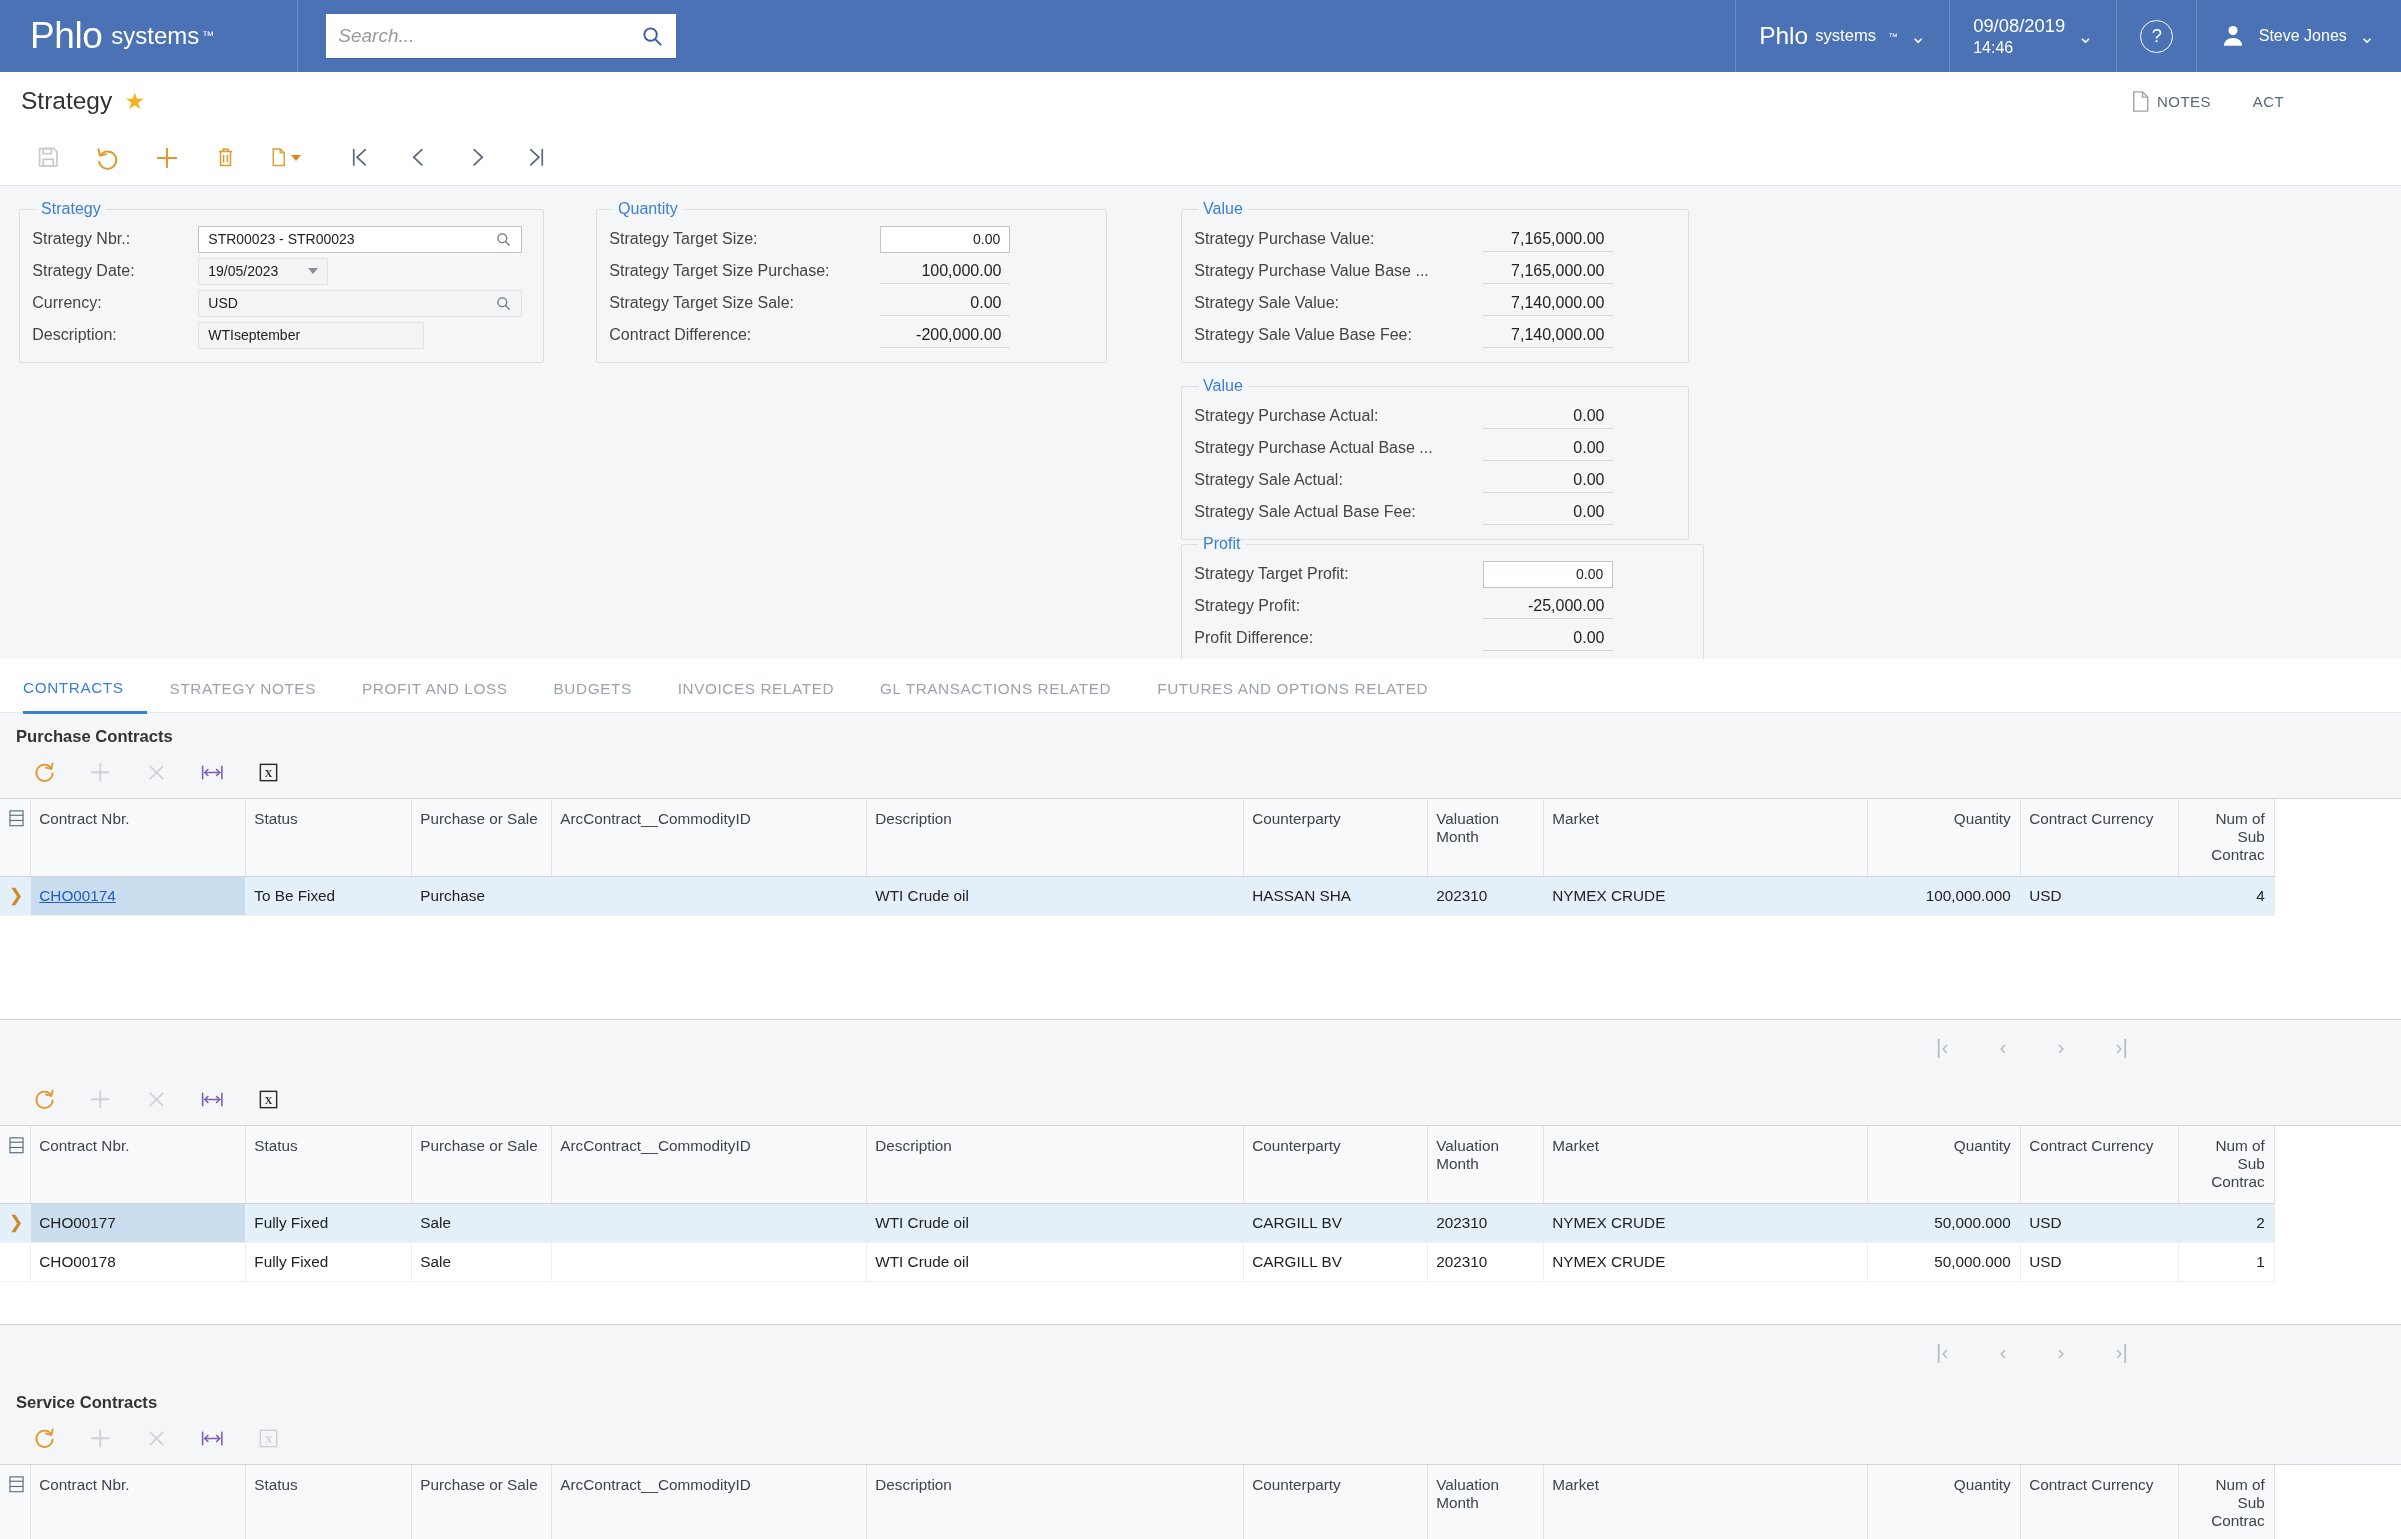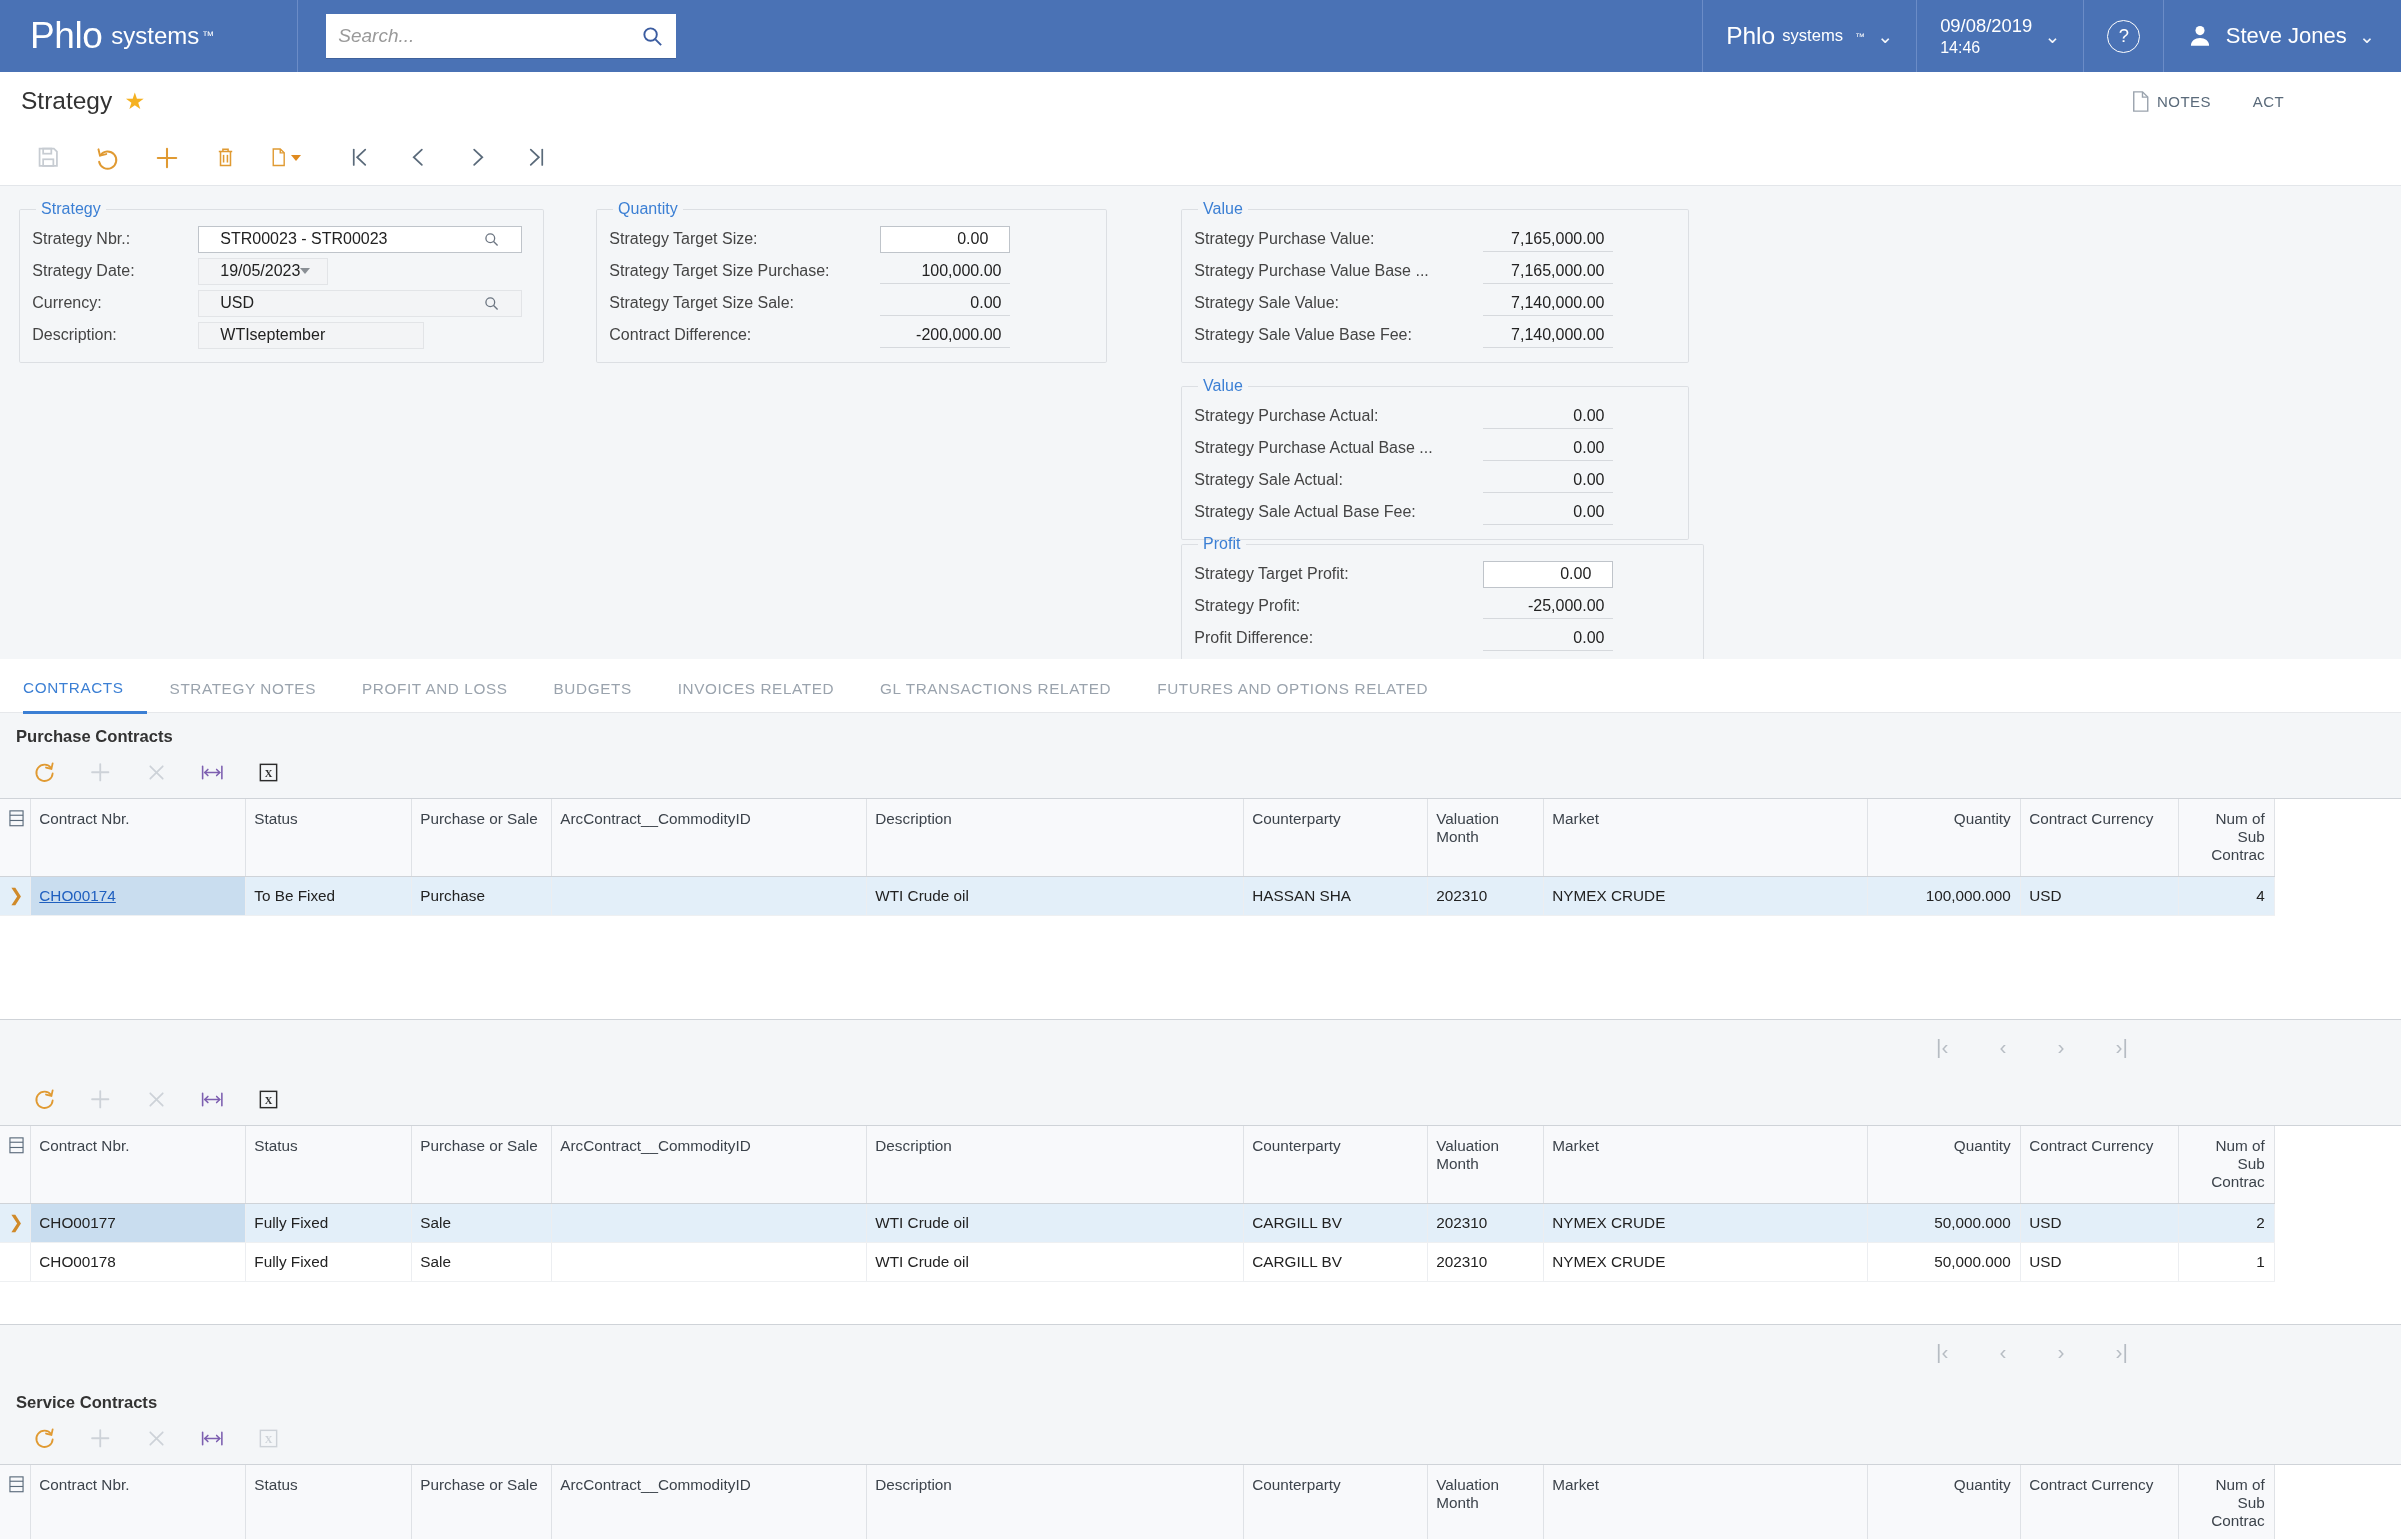--- a/index.html
+++ b/index.html
@@ -51,7 +51,7 @@
     display: flex; align-items: center; justify-content: center; font-size: 18.4px;
   }
   .avatar { width: 26px; height: 26px; }
-  .uname { font-size: 22px; }
+  .uname { font-size: 16px; }
 
   
   .titlerow {

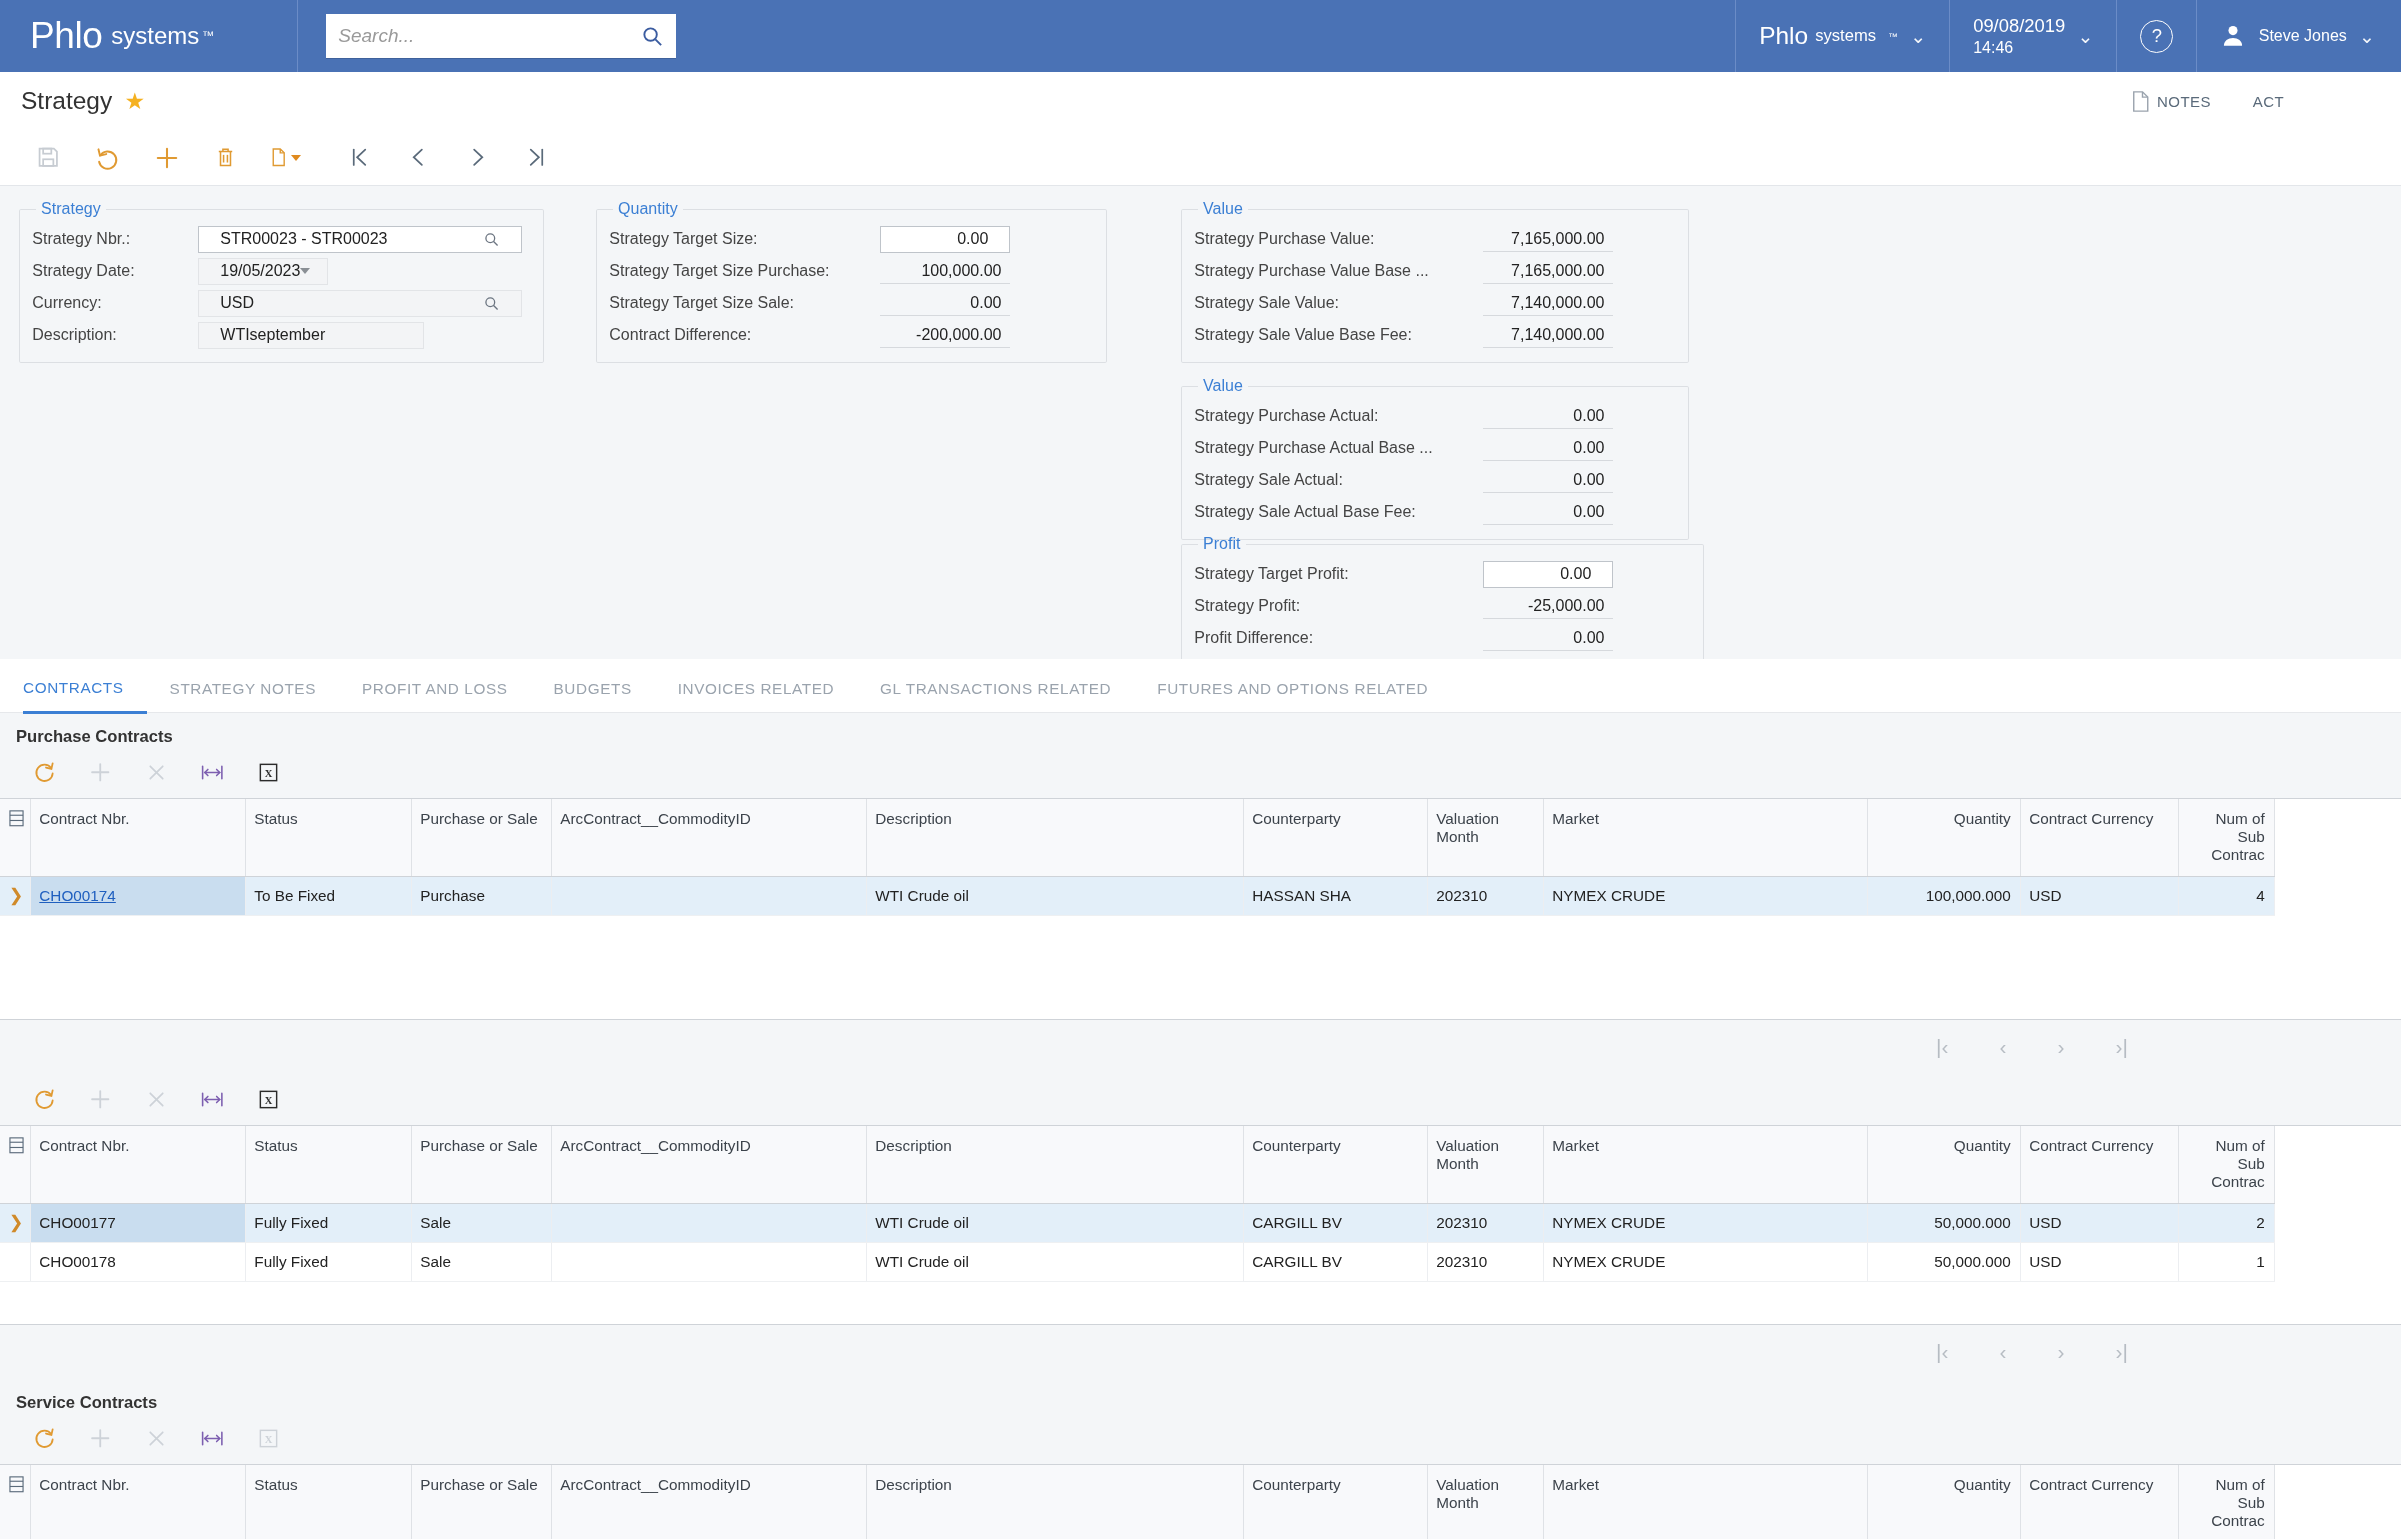--- a/index.html
+++ b/index.html
@@ -93,8 +93,8 @@
   }
   .finput {
     background: #fff; border: 0.9px solid #bfc4ca; height: 27px;
-    display: flex; align-items: center; padding: 0 21px;
-    font-size: 16px; color: #222;
+    display: flex; align-items: center; padding: 0 9px;
+    font-size: 14px; color: #222;
   }
   .finput.num { justify-content: flex-end; }
   .finput.flat { background: #f3f4f6; border: 0.9px solid #e2e4e7; }

